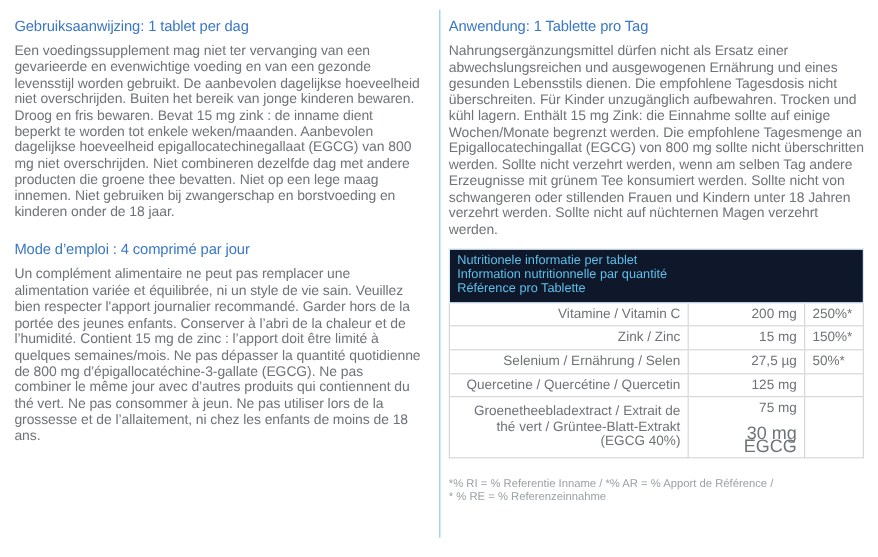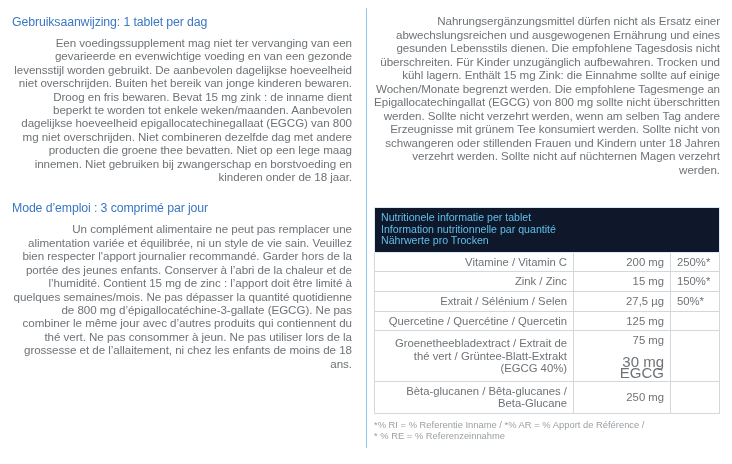--- a/index.html
+++ b/index.html
@@ -171,6 +171,7 @@
 
   <div class="col-right">
     <div class="de-block">
+      <p class="heading">Anwendung: 1 Tablette  pro Tag</p>
       <p class="body-text">Nahrungsergänzungsmittel dürfen nicht als Ersatz einer abwechslungsreichen und ausgewogenen Ernährung und eines gesunden Lebensstils dienen. Die empfohlene Tagesdosis nicht überschreiten. Für Kinder unzugänglich aufbewahren. Trocken und kühl lagern. Enthält 15 mg Zink: die Einnahme sollte auf einige Wochen/Monate begrenzt werden. Die empfohlene Tagesmenge an Epigallocatechingallat (EGCG) von 800 mg sollte nicht überschritten werden. Sollte nicht verzehrt werden, wenn am selben Tag andere Erzeugnisse mit grünem Tee konsumiert werden. Sollte nicht von schwangeren oder stillenden Frauen und Kindern unter 18 Jahren verzehrt werden. Sollte nicht auf nüchternen Magen verzehrt werden.</p>
     </div>
   </div>

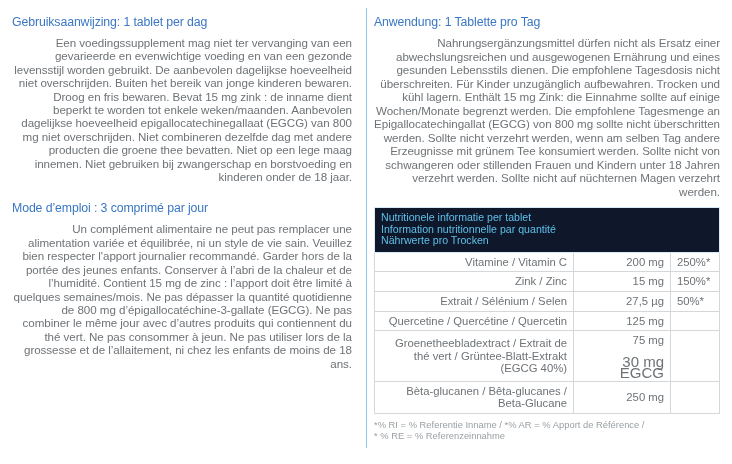--- a/index.html
+++ b/index.html
@@ -59,7 +59,6 @@
     color: #6e7377;
     margin: 0;
     letter-spacing: -0.05px;
-    text-align: right;
   }
 
   .block-gap {

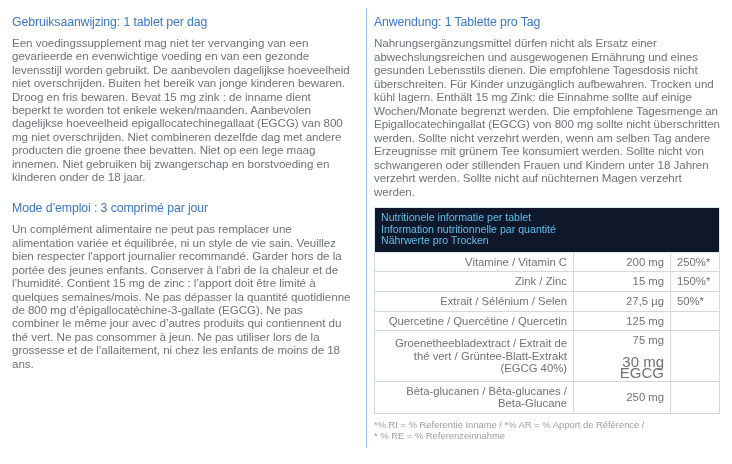--- a/index.html
+++ b/index.html
@@ -162,7 +162,7 @@
     <div class="block-gap"></div>
 
     <div class="fr-block">
-      <p class="heading">Mode d’emploi : 3 comprimé par jour</p>
+      <p class="heading">Mode d’emploi : 4 comprimé par jour</p>
       <p class="body-text">Un complément alimentaire ne peut pas remplacer une alimentation variée et équilibrée, ni un style de vie sain. Veuillez bien respecter l'apport journalier recommandé. Garder hors de la portée des jeunes enfants. Conserver à l’abri de la chaleur et de l’humidité. Contient 15 mg de zinc : l’apport doit être limité à quelques semaines/mois. Ne pas dépasser la quantité quotidienne de 800 mg d’épigallocatéchine-3-gallate (EGCG). Ne pas combiner le même jour avec d’autres produits qui contiennent du thé vert. Ne pas consommer à jeun. Ne pas utiliser lors de la grossesse et de l’allaitement, ni chez les enfants de moins de 18 ans.</p>
     </div>
 

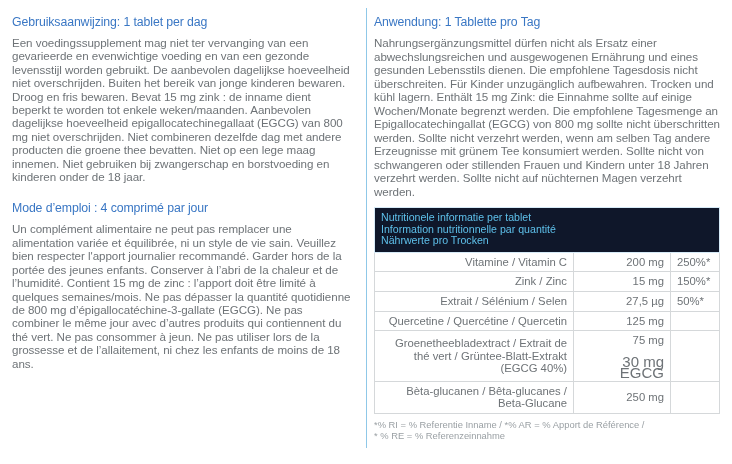--- a/index.html
+++ b/index.html
@@ -187,7 +187,7 @@
           <th class="thead-cell" colspan="3">
             <span class="hl">Nutritionele informatie per tablet</span>
             <span class="hl">Information nutritionnelle par quantité</span>
-            <span class="hl">Nährwerte pro Trocken</span>
+            <span class="hl">Référence pro Tablette</span>
           </th>
         </tr>
       </thead>

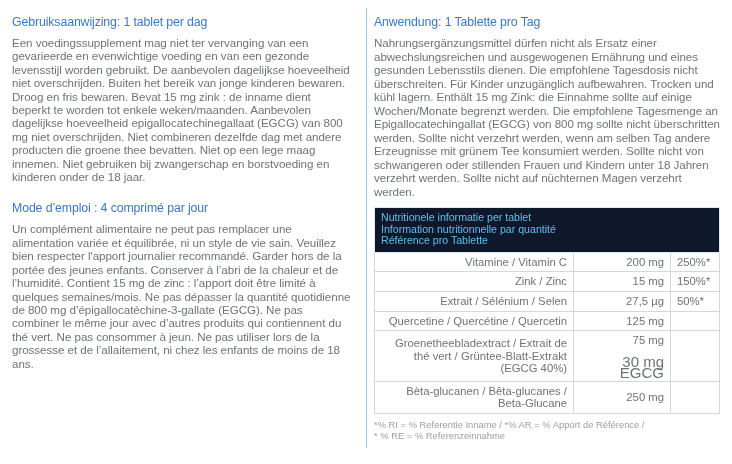--- a/index.html
+++ b/index.html
@@ -203,7 +203,7 @@
           <td class="cell-ri">150%*</td>
         </tr>
         <tr>
-          <td class="cell-name">Extrait / Sélénium / Selen</td>
+          <td class="cell-name">Selenium / Ernährung / Selen</td>
           <td class="cell-amount">27,5 µg</td>
           <td class="cell-ri">50%*</td>
         </tr>

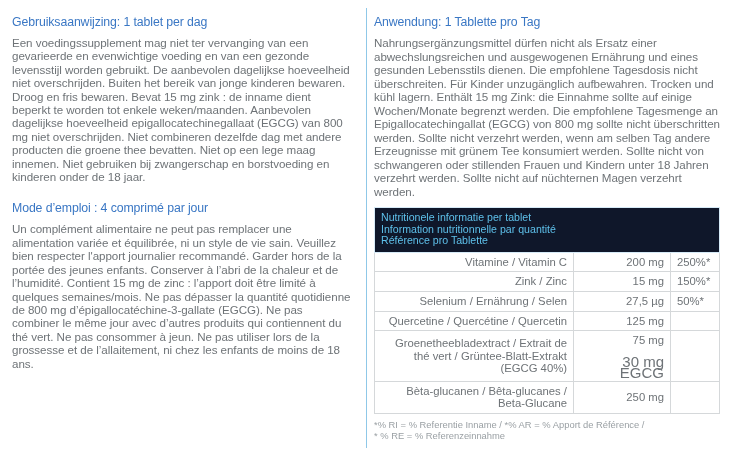--- a/index.html
+++ b/index.html
@@ -220,11 +220,6 @@
           </td>
           <td class="cell-ri"></td>
         </tr>
-        <tr>
-          <td class="cell-name">Bèta-glucanen / Bêta-glucanes / Beta-Glucane</td>
-          <td class="cell-amount">250 mg</td>
-          <td class="cell-ri"></td>
-        </tr>
       </tbody>
     </table>
 

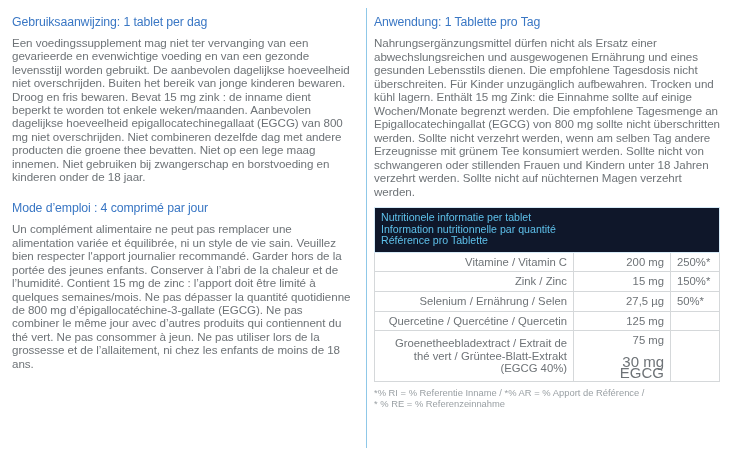--- a/index.html
+++ b/index.html
@@ -138,7 +138,7 @@
   .col-w-ri    { width: 49px; }
 
   .footnote {
-    margin-top: 5px;
+    margin-top: 15px;
     font-size: 9.4px;
     line-height: 11px;
     color: #9aa0a4;

